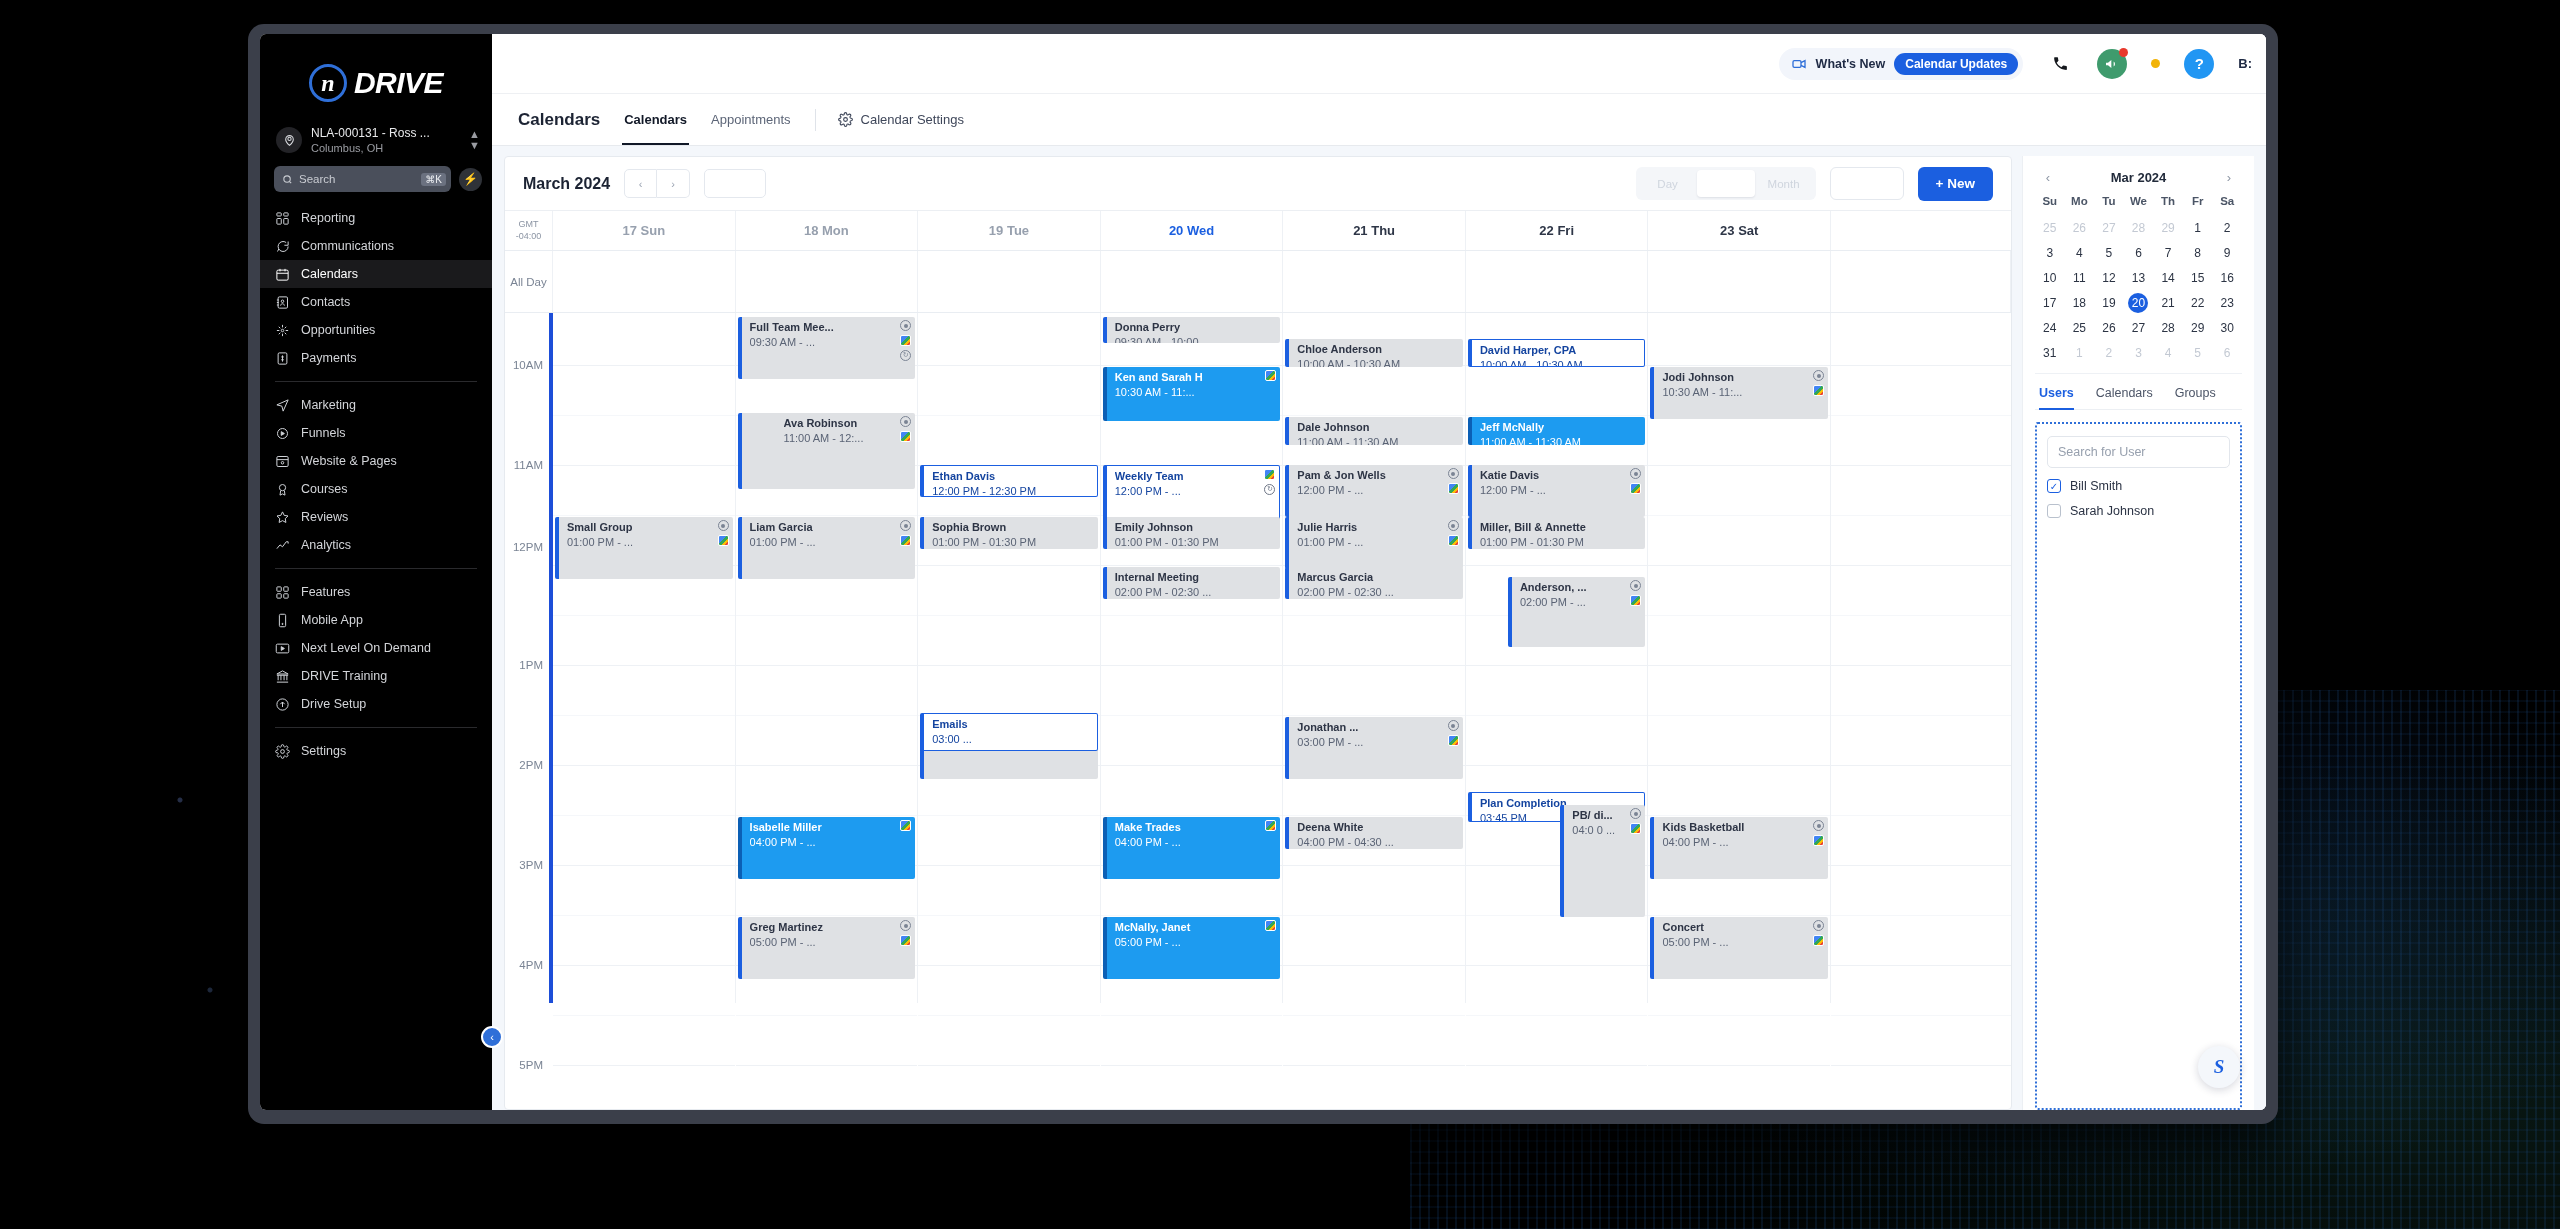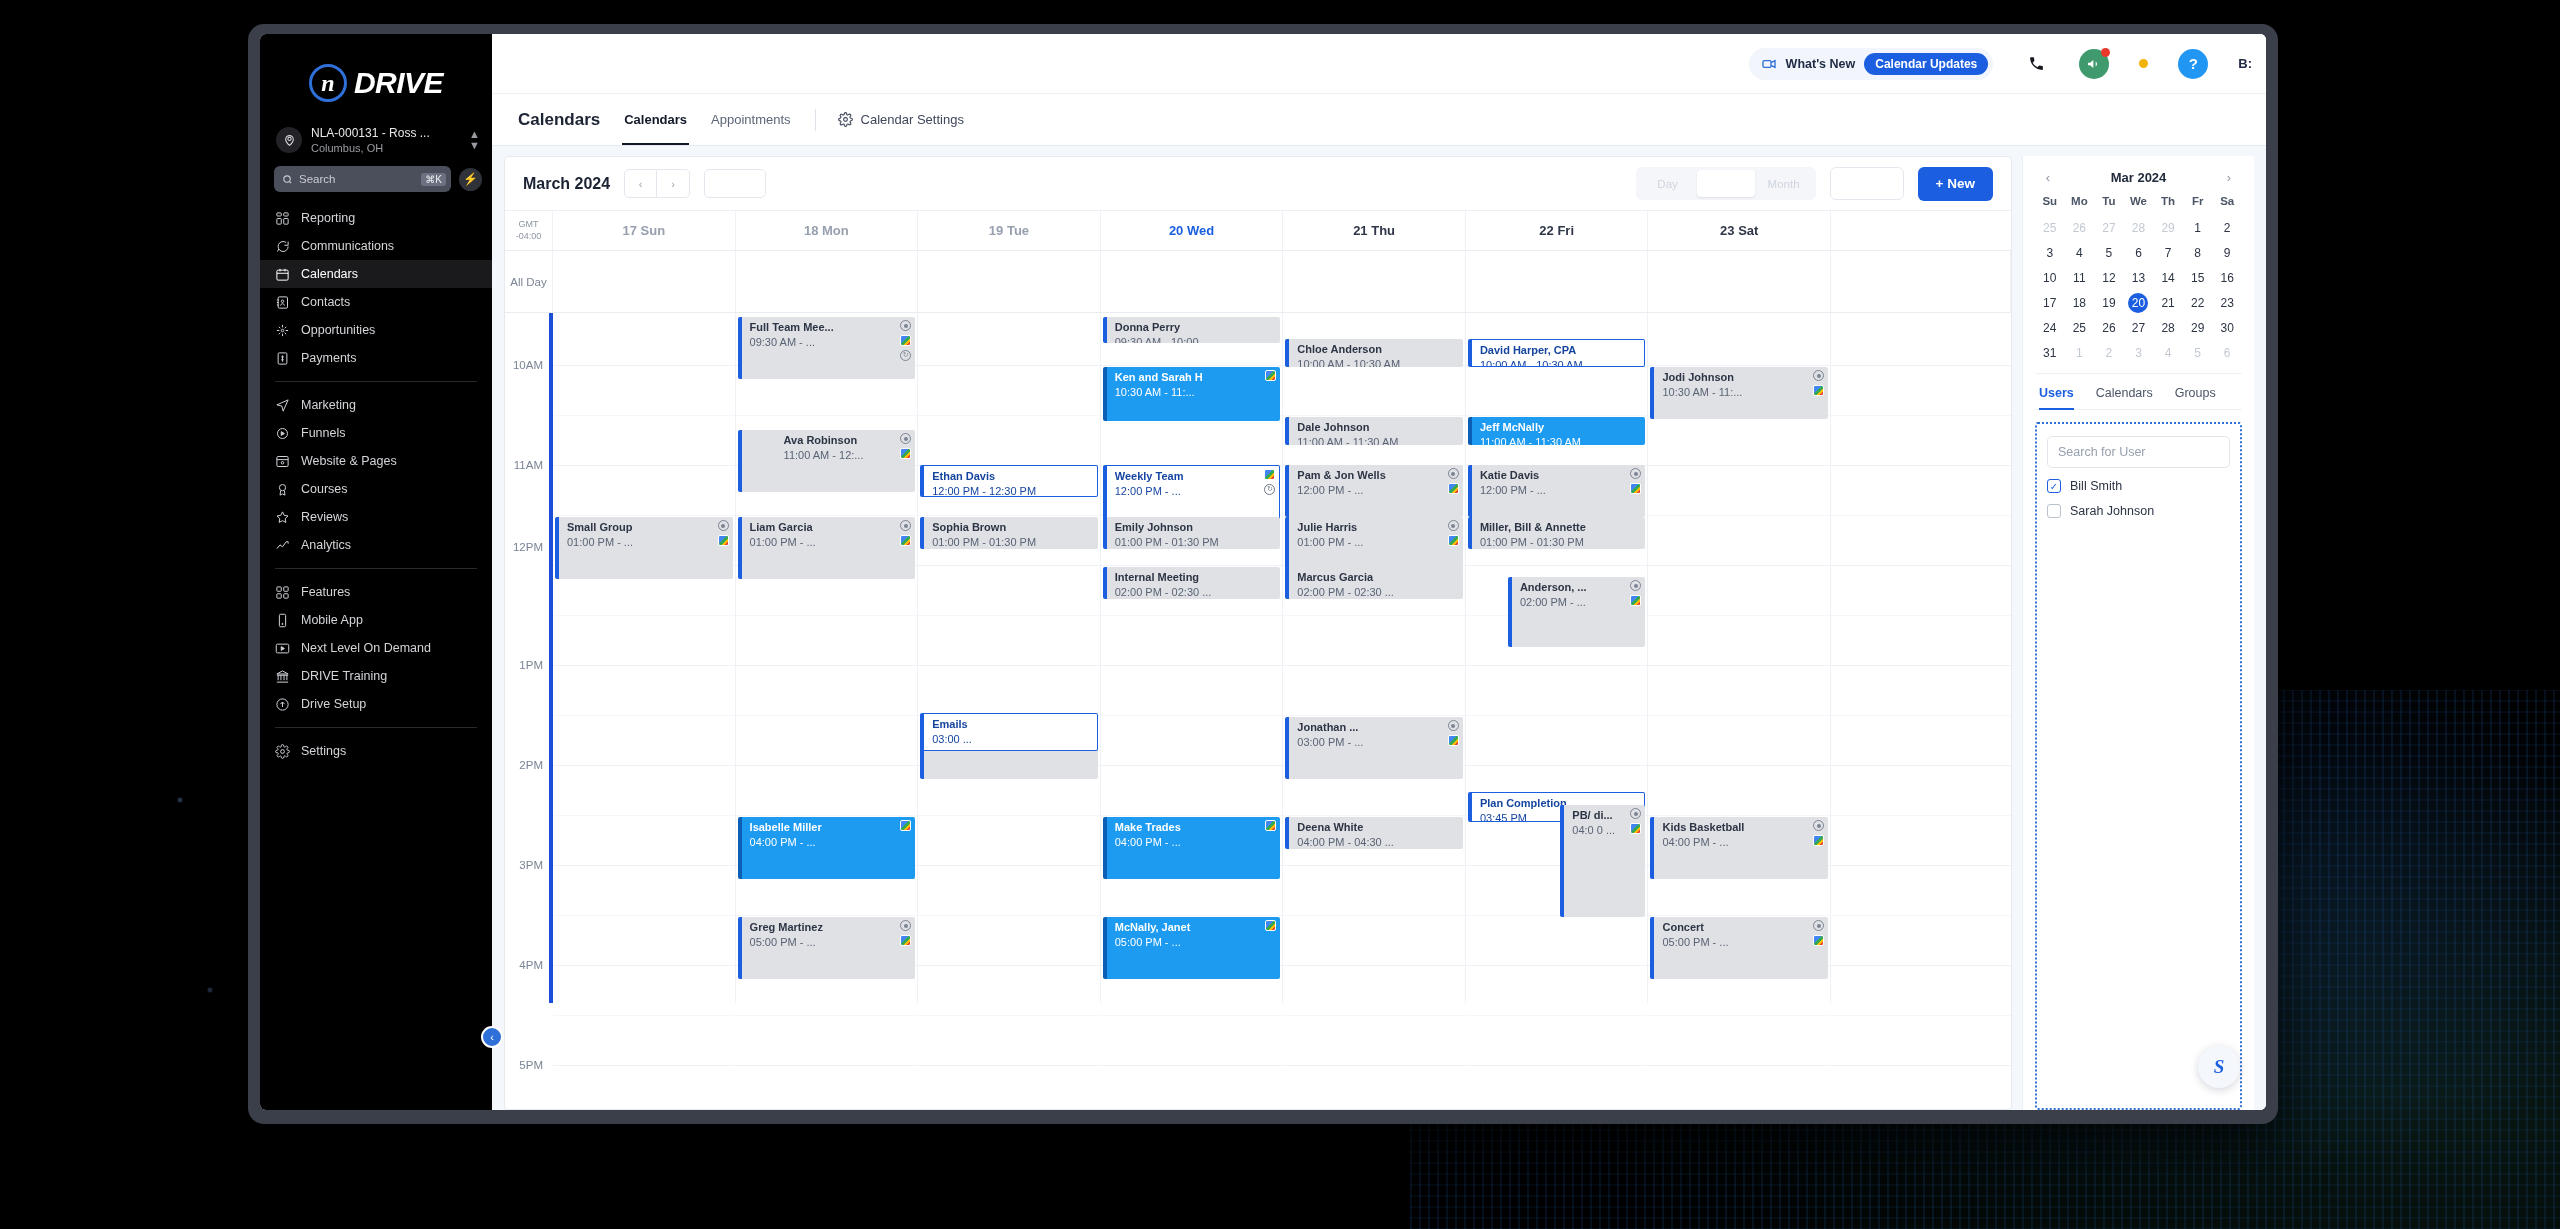--- a/index.html
+++ b/index.html
@@ -131,7 +131,7 @@
   
   #topbar {
     height: 60px; background:#fff; display:flex; align-items:center;
-    justify-content:flex-end; padding: 0 14px 0 0; gap: 30px;
+    justify-content:flex-end; padding: 0 14px 0 0; gap: 24px;
     border-bottom: 1px solid #eef0f3;
   }
   .whatsnew {

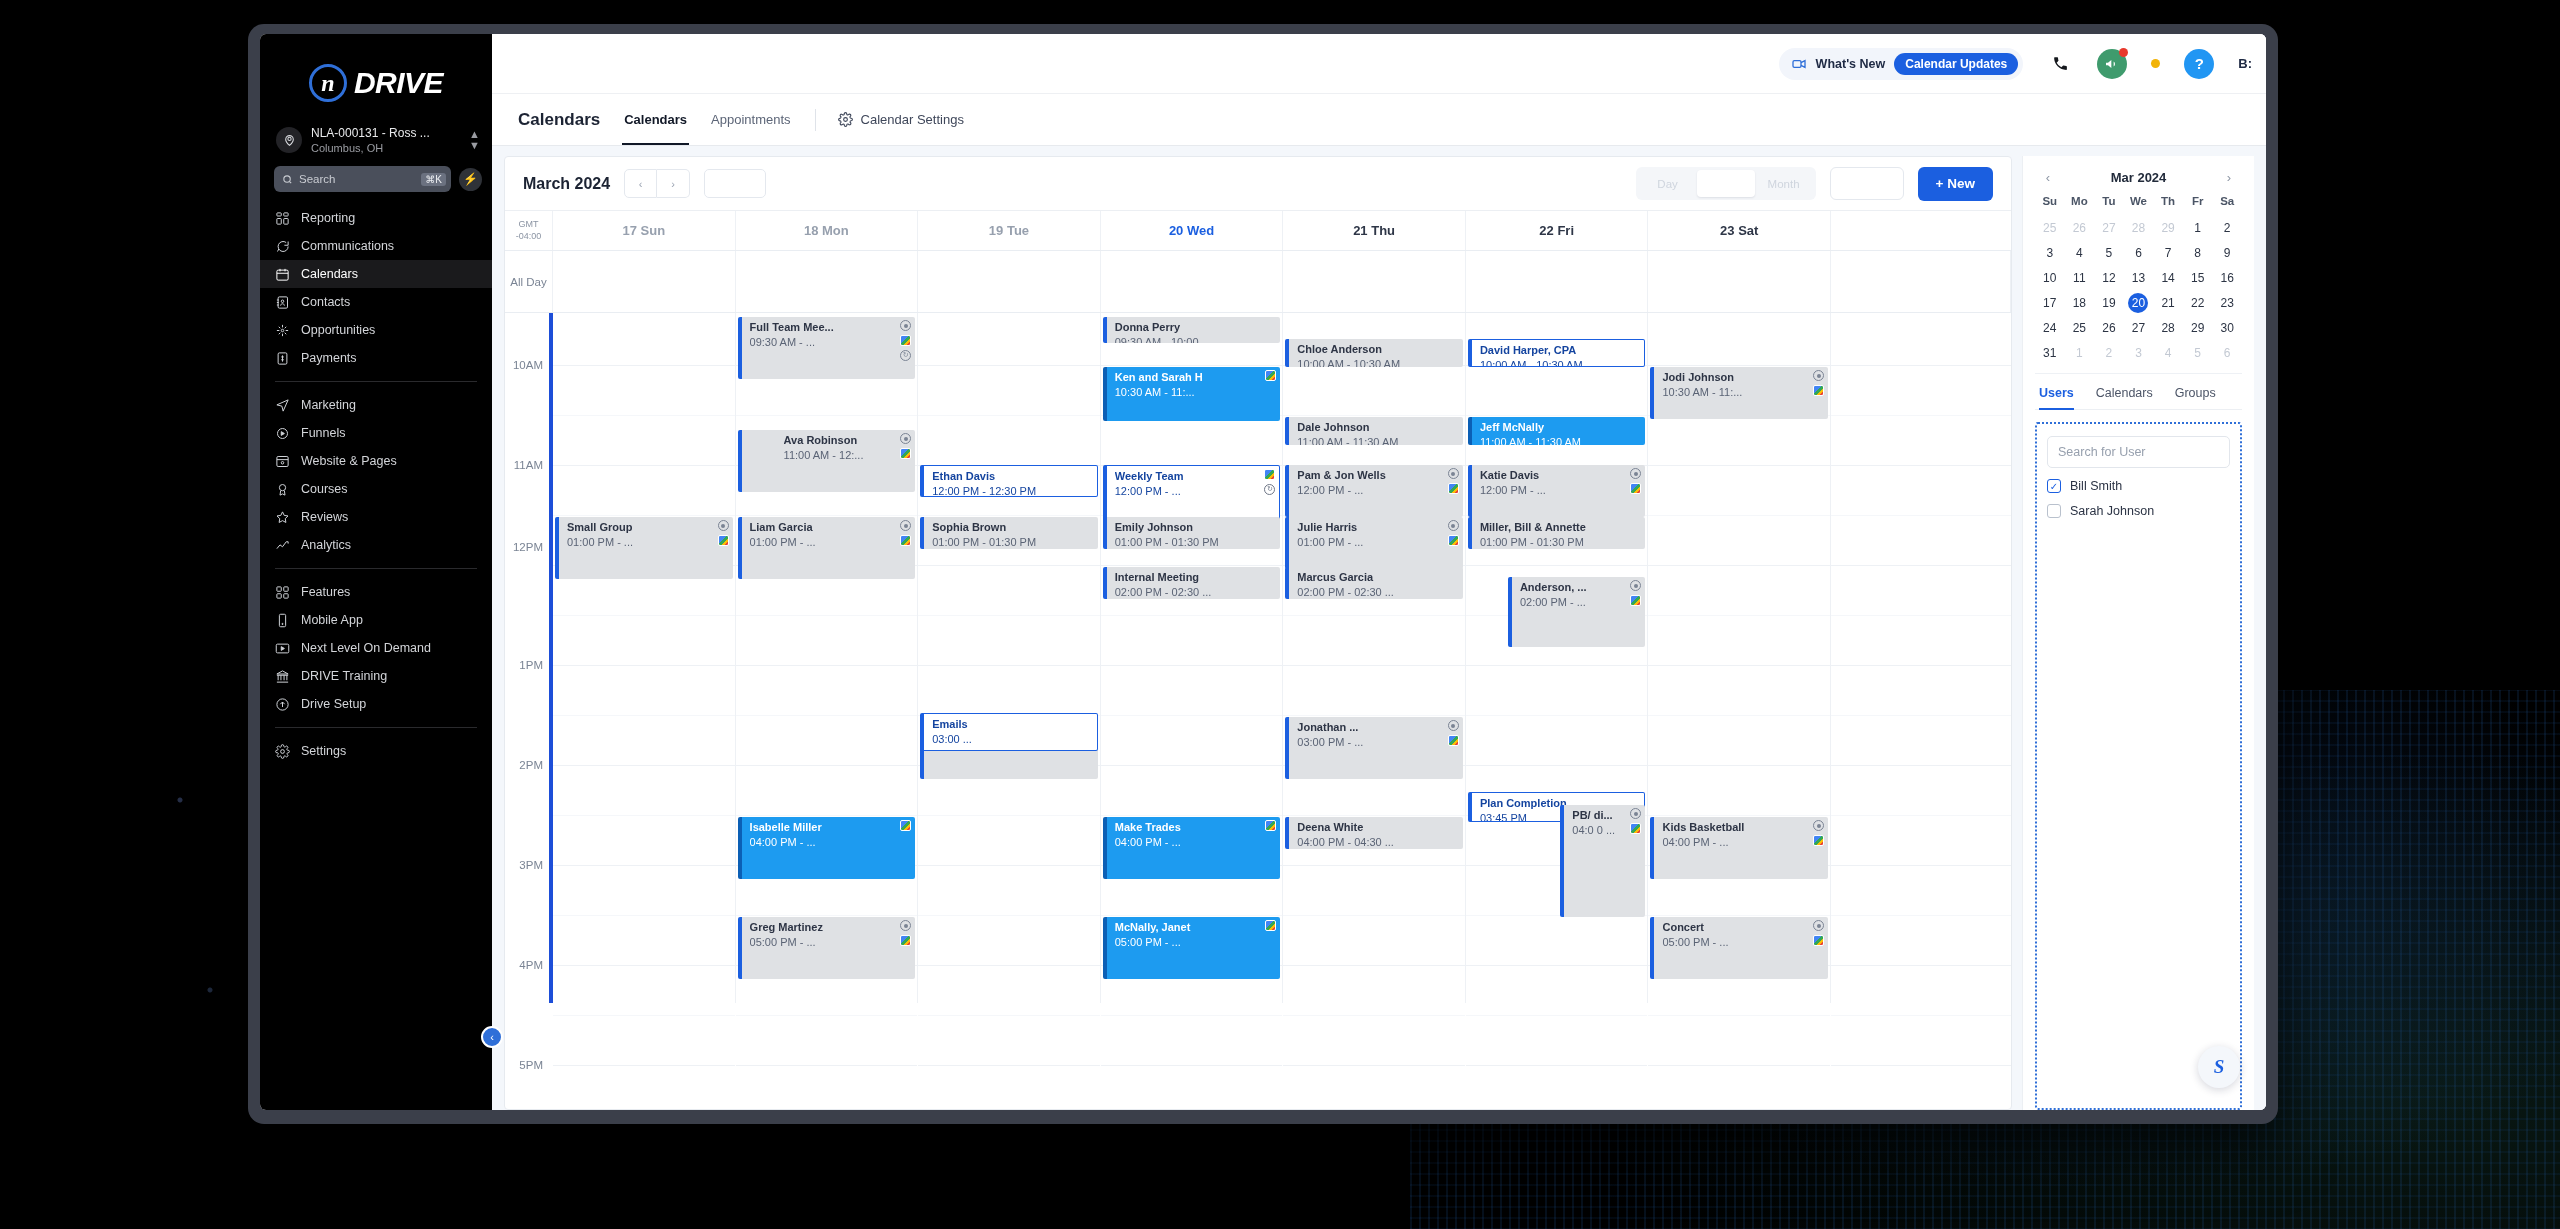--- a/index.html
+++ b/index.html
@@ -718,7 +718,7 @@
                           <span class="bg-ico sync">↻</span>
                         </div>
                       </div>
-                      <div class="ev grey" style="top: 117px; height: 62px; padding-left: 42px;">
+                      <div class="ev grey" style="top: 100px; height: 76px; padding-left: 42px;">
                         <div class="nm">Ava Robinson</div>
                         <div class="tm">11:00 AM - 12:...</div>
                         <div class="badges">

